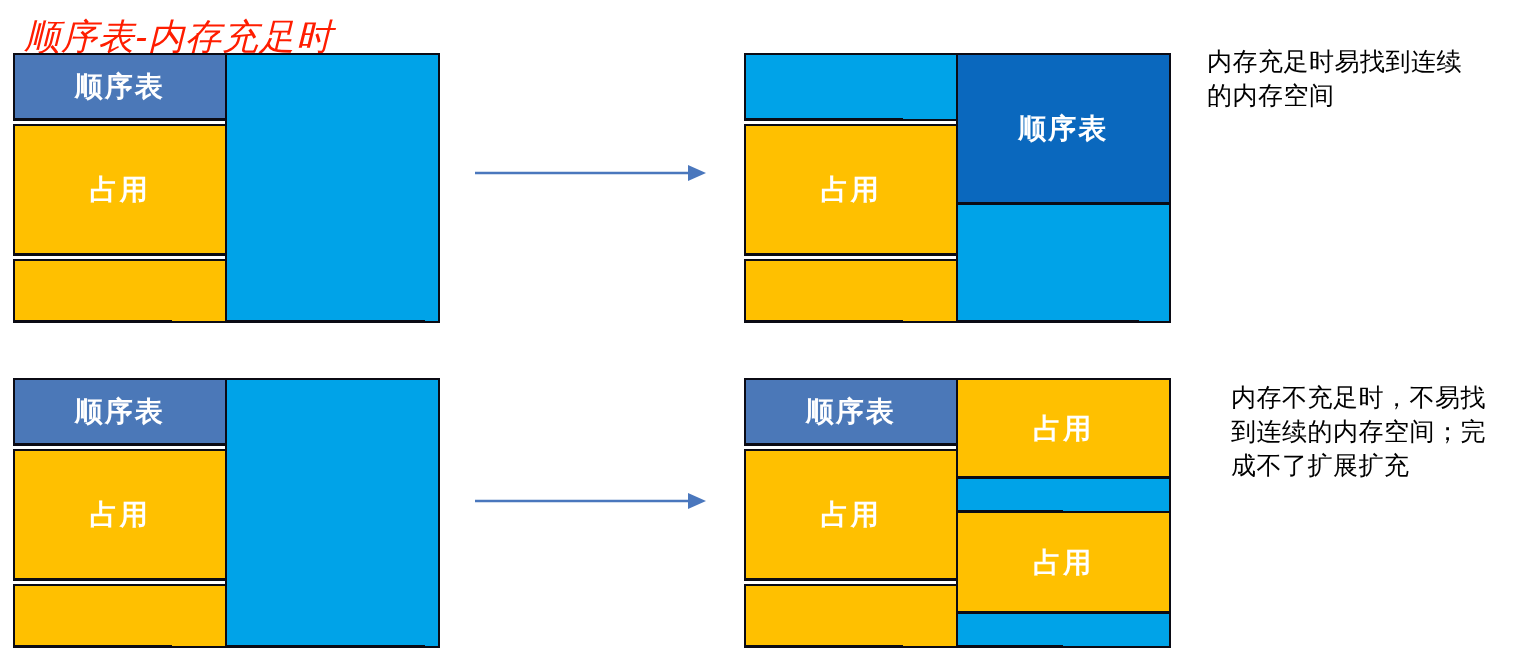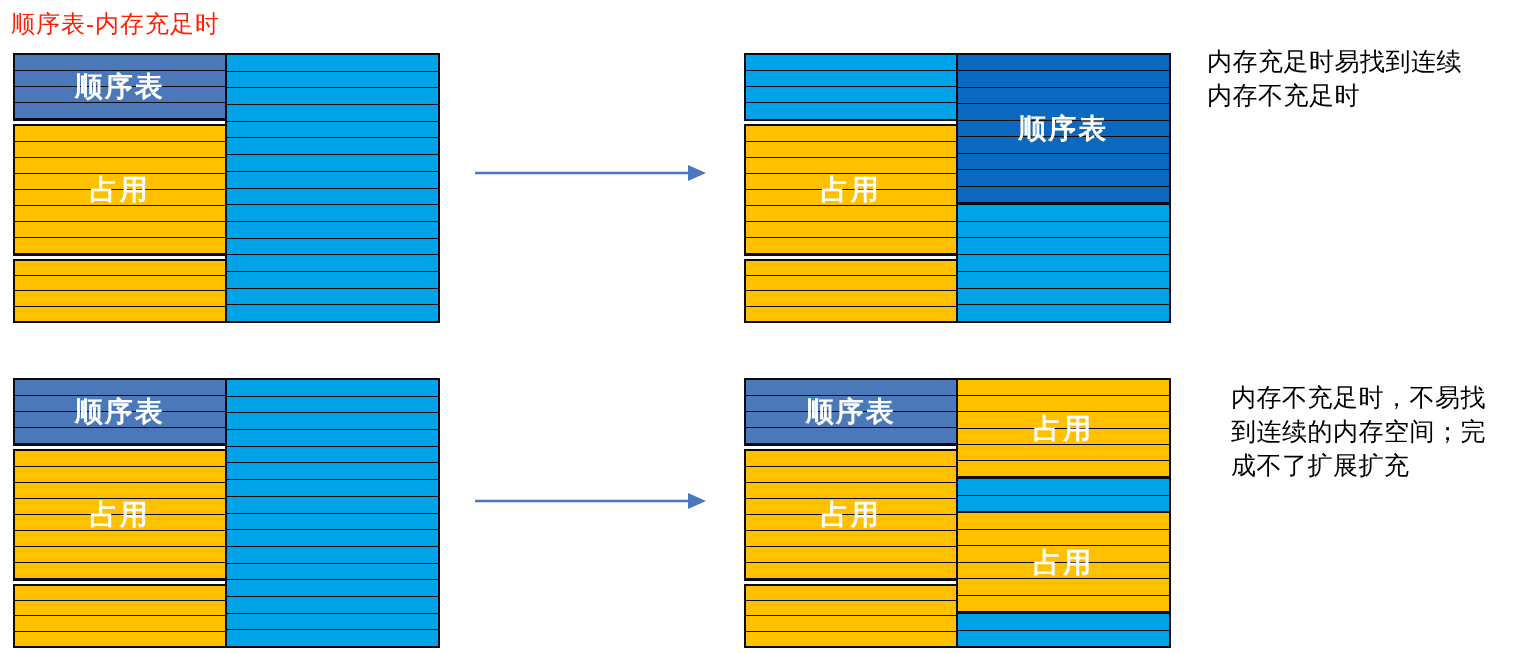--- a/index.html
+++ b/index.html
@@ -8,8 +8,8 @@
     font-family:"Liberation Sans","DejaVu Sans",sans-serif;
   }
   .title{
-    position:absolute;margin:3px;font-size:24px;font-weight:400;line-height:38px;
-    color:var(--title-red);white-space:nowrap;letter-spacing:1px;
+    position:absolute;margin:16px;font-size:36px;font-weight:400;line-height:38px;
+    color:var(--title-red);white-space:nowrap;letter-spacing:1px;font-style:italic;
   }
   .t1{left:8px;top:2px;}
   .t2{left:8px;top:336px;}

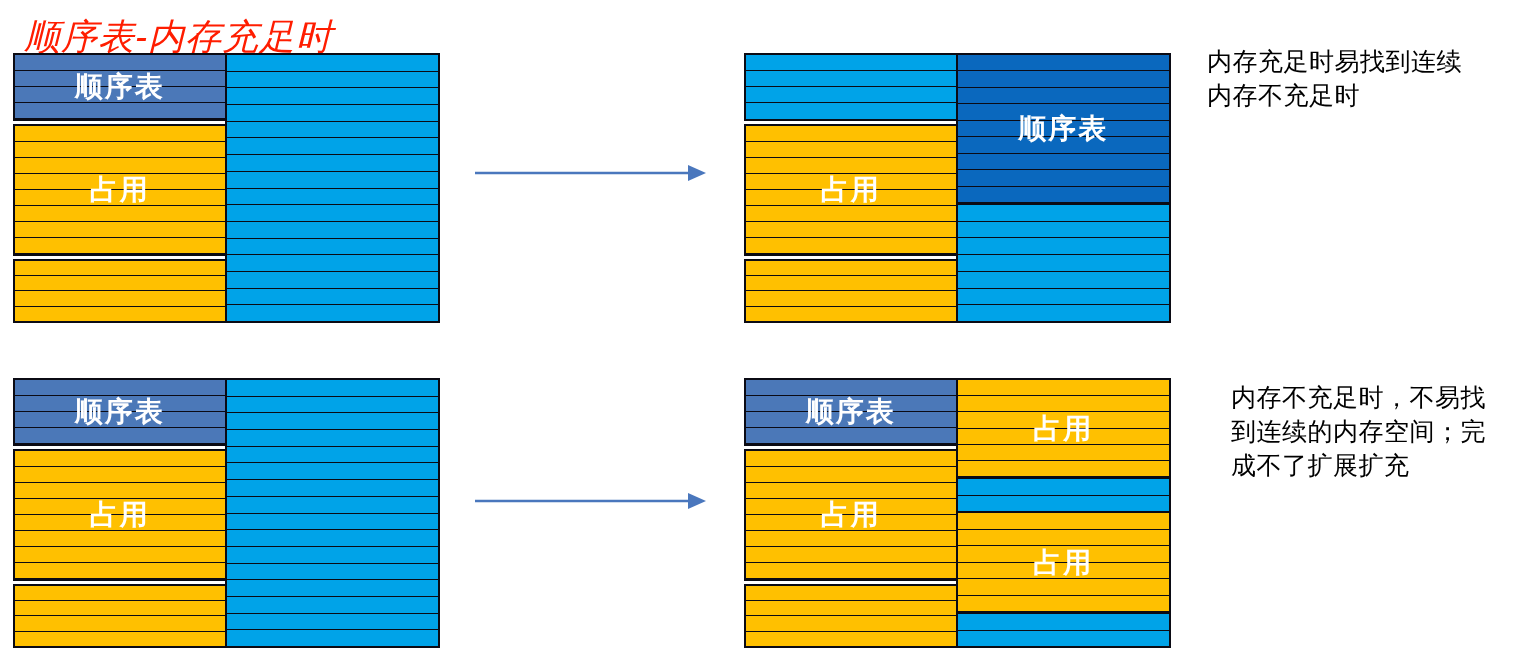--- a/index.html
+++ b/index.html
@@ -22,7 +22,7 @@
   .gcol{position:absolute;top:0;height:100%;}
   .gblock{
     position:absolute;left:0;width:100%;box-sizing:border-box;
-    border:2px solid var(--line);display:flex;flex-direction:column;
+    border:2px solid var(--line);display:flex;flex-direction:row;
   }
   .gcell{flex:1 1 0;border-bottom:1px solid var(--line);}
   .gcell:last-child{border-bottom:none;}

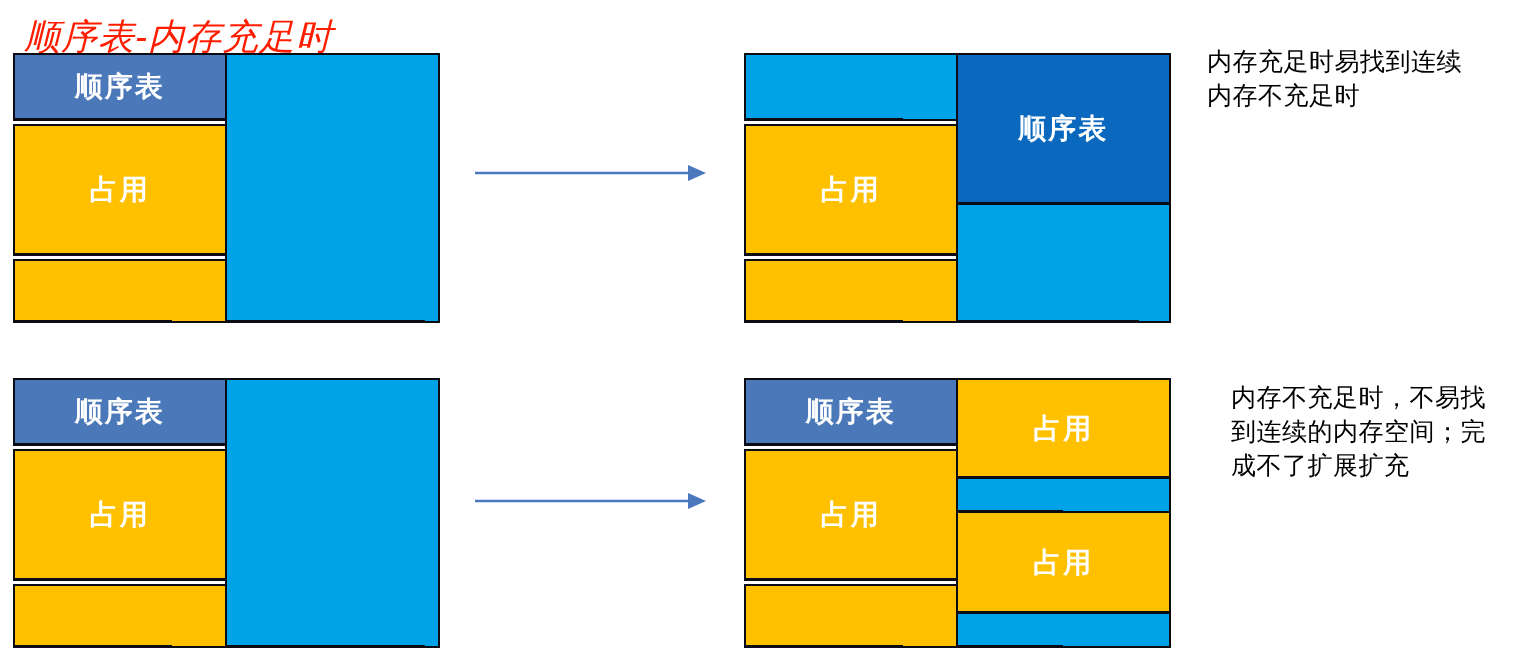--- a/index.html
+++ b/index.html
@@ -49,7 +49,7 @@
 
   <div class="note n1">
     <div>内存充足时易找到连续</div>
-    <div>内存不充足时</div>
+    <div>的内存空间</div>
   </div>
 
 

